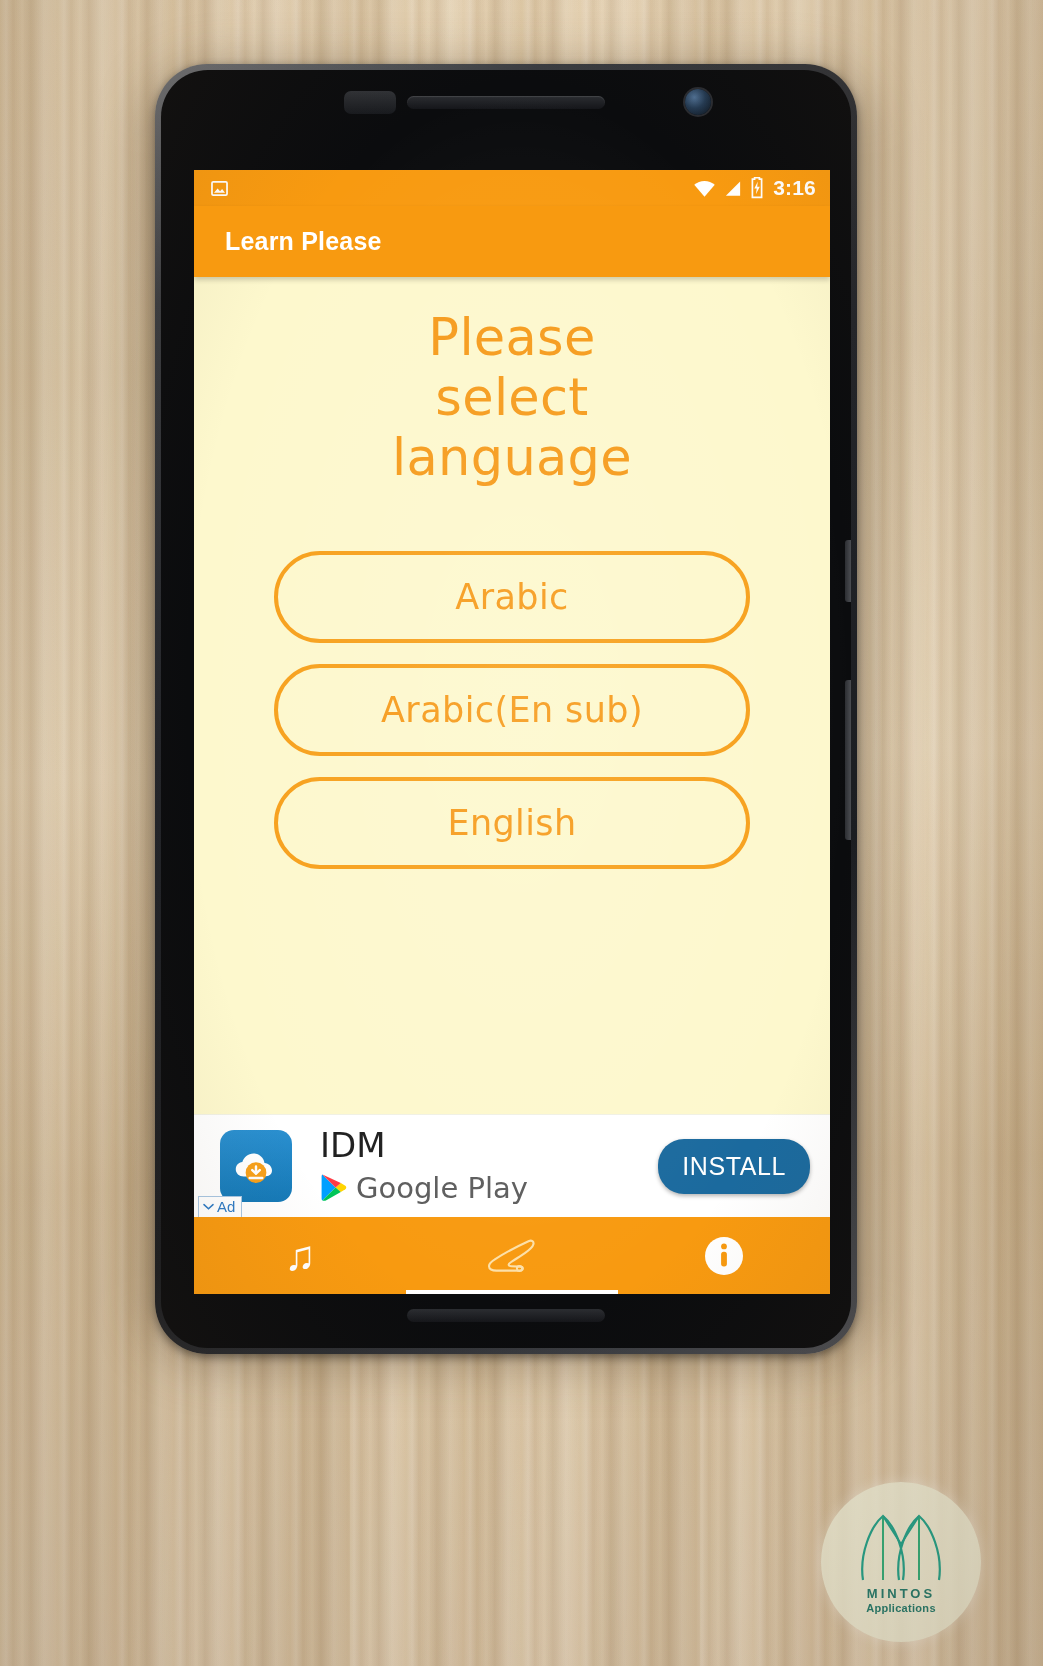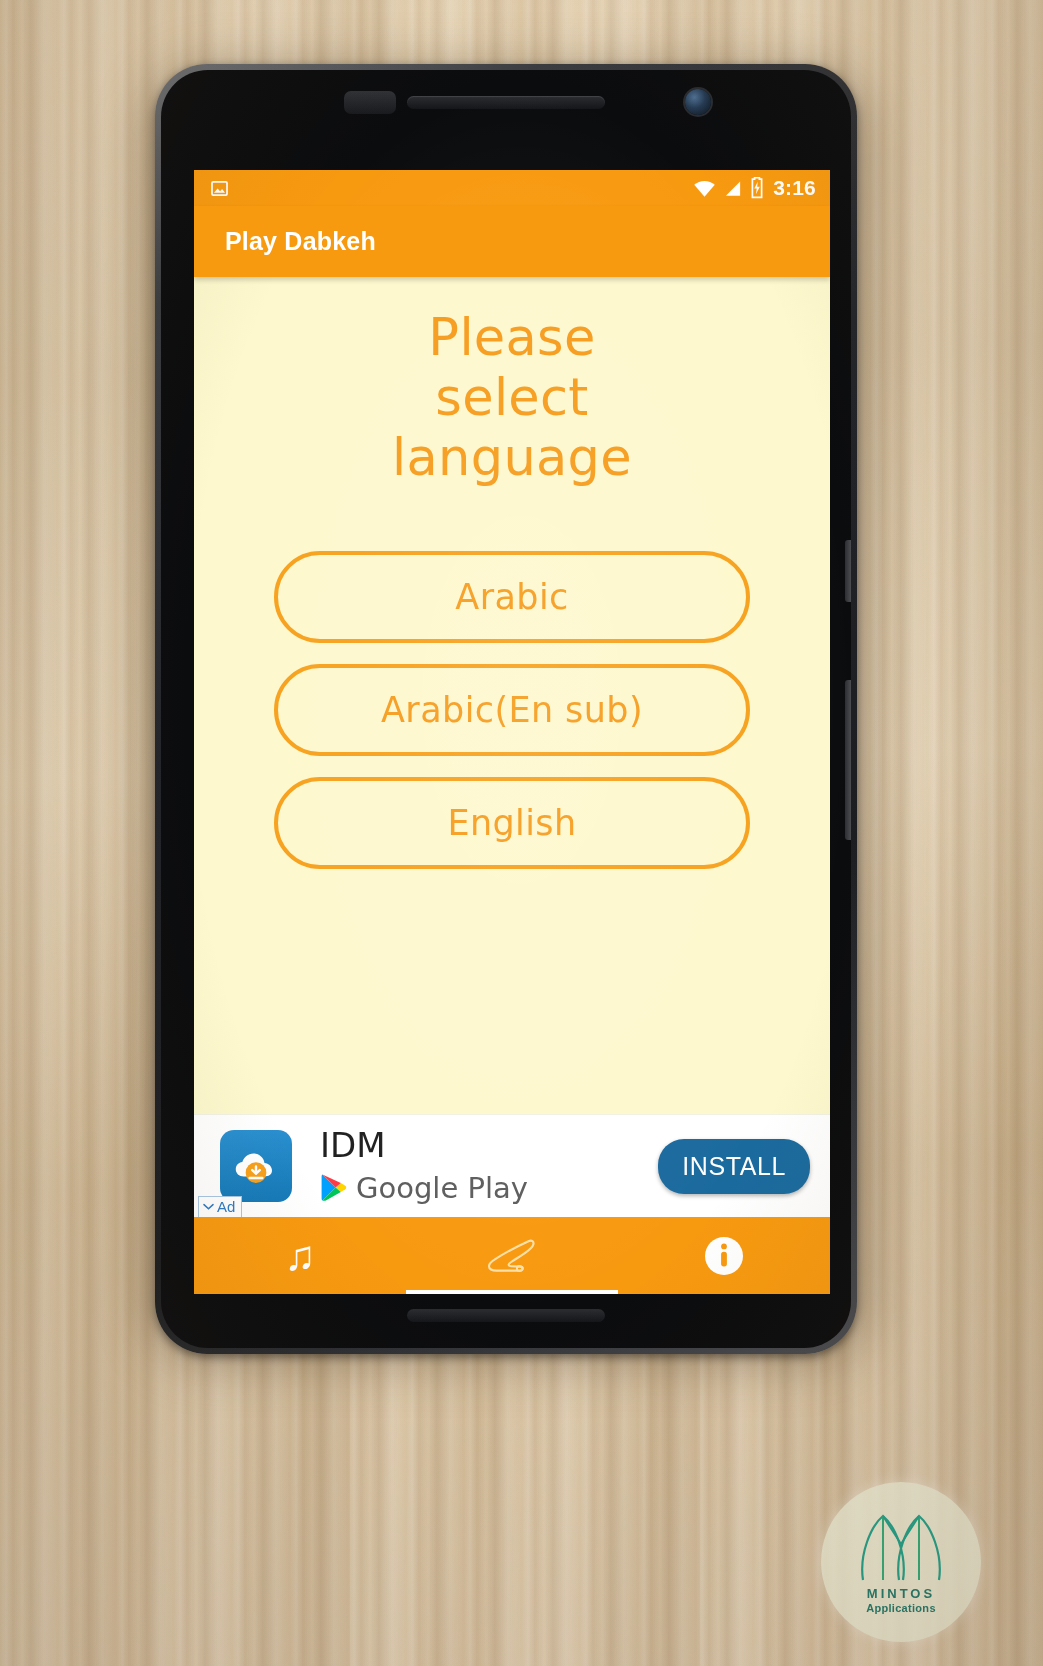--- a/index.html
+++ b/index.html
@@ -319,7 +319,7 @@
         </div>
 
         <div id="app-bar">
-          <span id="app-title">Play Dabkeh</span>
+          <span id="app-title">Learn Please</span>
         </div>
 
         <div id="content">

